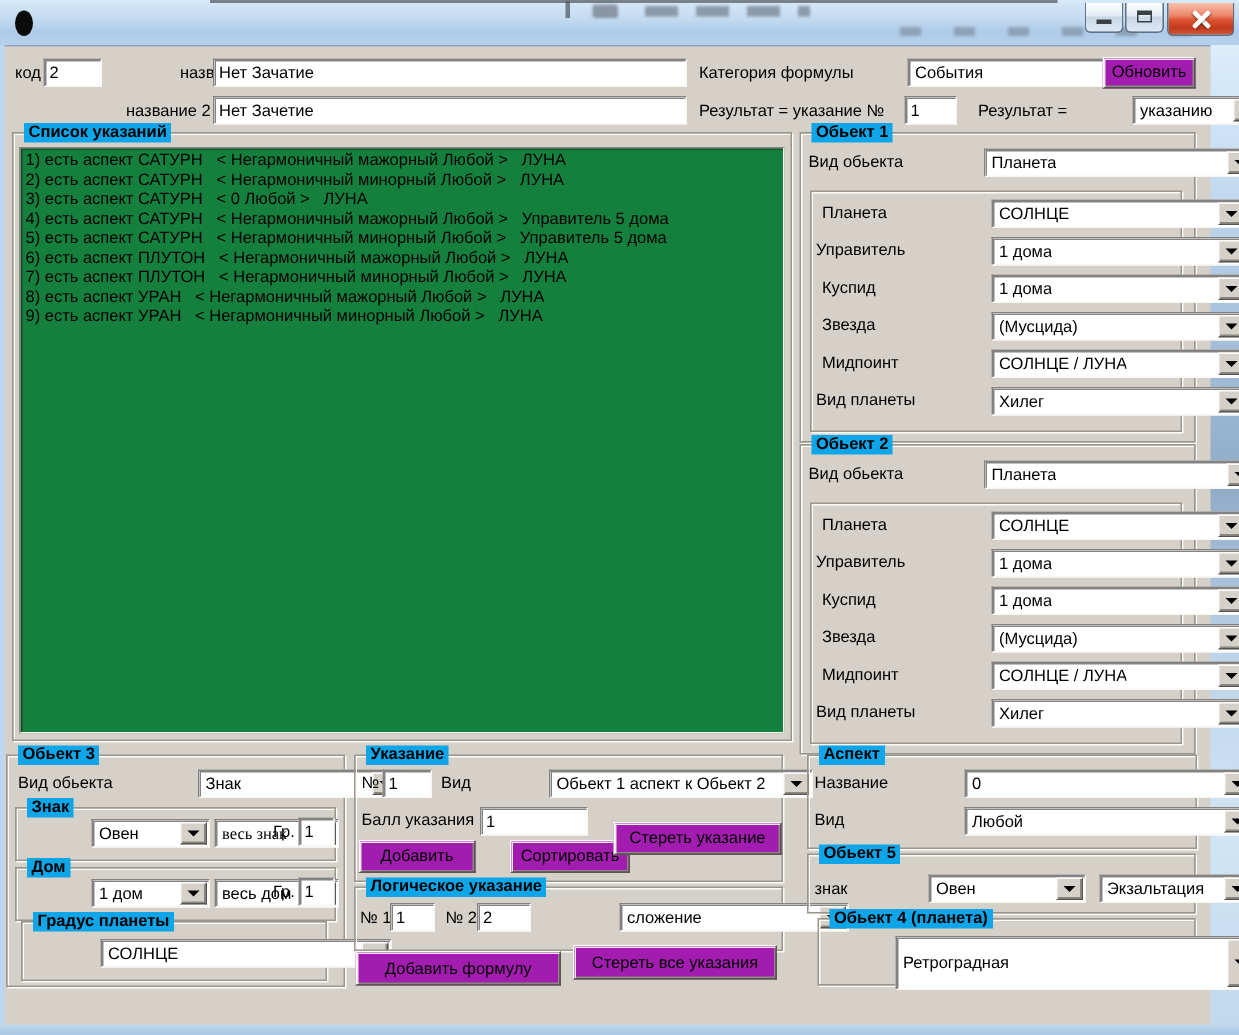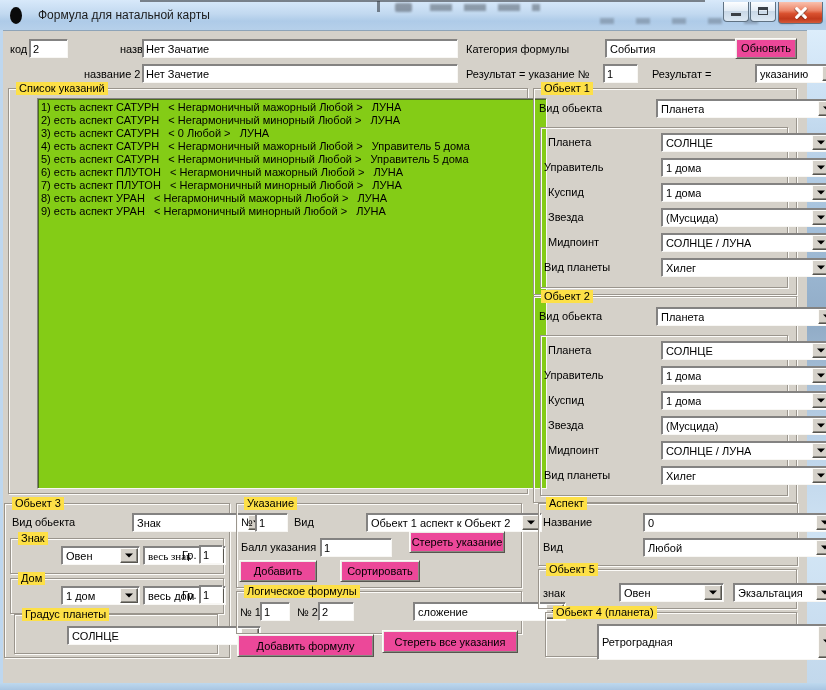--- a/index.html
+++ b/index.html
@@ -72,7 +72,6 @@
     <div class="artifact" style="left:430px;top:4px;width:110px;height:7px;filter:blur(1.2px);background:repeating-linear-gradient(90deg,rgba(75,85,95,.5) 0 22px,transparent 22px 34px);"></div>
     <div class="artifact" style="left:600px;top:18px;width:200px;height:6px;filter:blur(1px);background:repeating-linear-gradient(90deg,rgba(90,100,115,.4) 0 14px,transparent 14px 36px);"></div>
     <div class="win-icon"></div>
-    <div class="win-title">Формула для натальной карты</div>
     <div class="cap-btn cap-min">
         <span class="glyph-min"></span>
       </div>

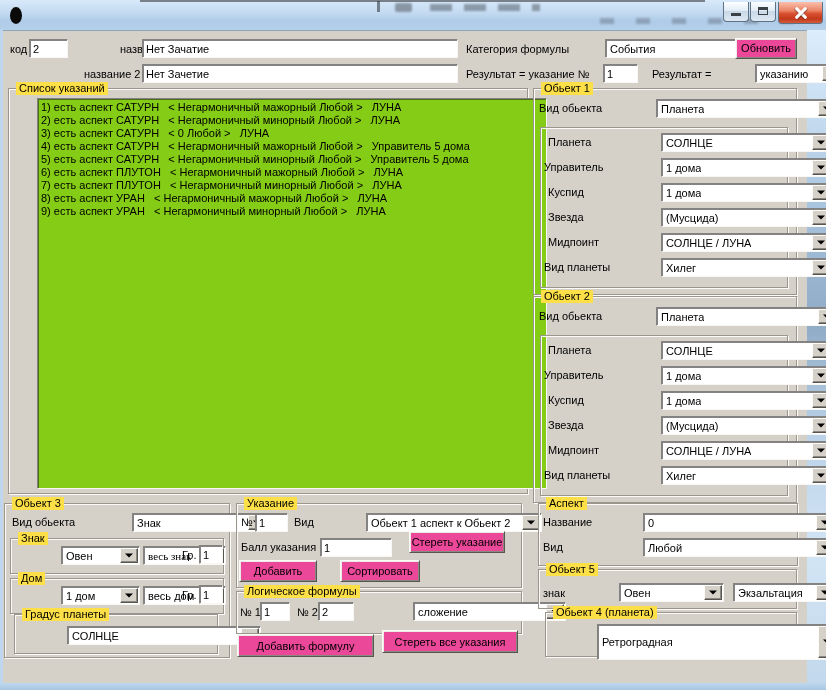--- a/index.html
+++ b/index.html
@@ -50,7 +50,7 @@
       box-shadow:inset -1px -1px 0 #8a8881;}
   .arr{position:absolute;left:50%;top:50%;transform:translate(-50%,-30%);
       width:0;height:0;border:4px solid transparent;border-top:4px solid #000;}
-  .b3{position:absolute;box-sizing:border-box;background:#ec4899;color:#000;text-align:center;
+  .b3{position:absolute;box-sizing:border-box;background:#a21caf;color:#000;text-align:center;
       border:1px solid;border-color:#fcfbf8 #57554f #57554f #fcfbf8;
       box-shadow:inset 1px 1px 0 #eceae5, inset -1px -1px 0 #8a8881;
       font-family:"Liberation Sans",sans-serif;font-size:11px;line-height:19px;cursor:default;}

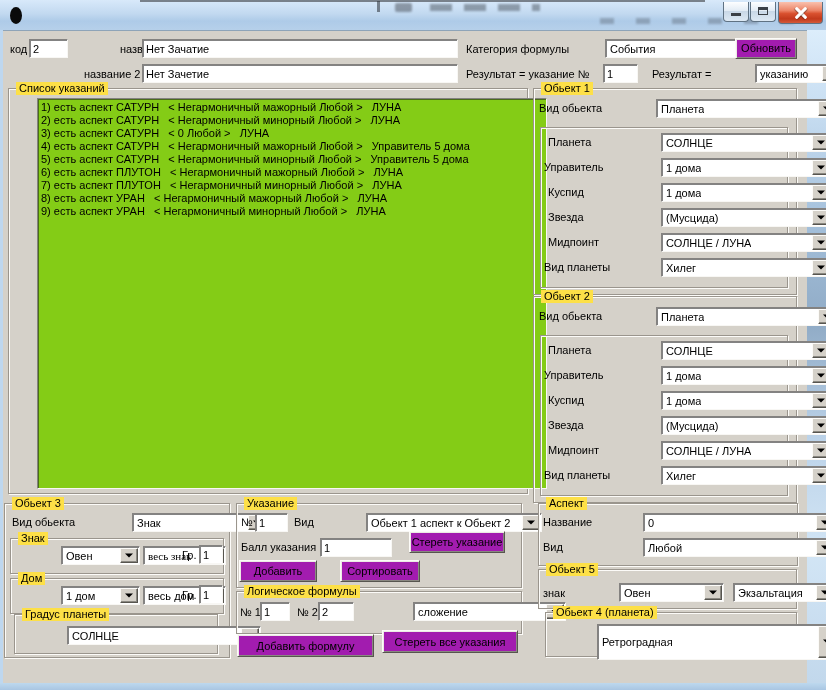--- a/index.html
+++ b/index.html
@@ -36,7 +36,7 @@
   .lb{position:absolute;white-space:nowrap;line-height:13px;}
   .grp{position:absolute;border:1px solid #9a958d;box-sizing:border-box;
        box-shadow:inset 1px 1px 0 #fcfbf8, 1px 1px 0 #fcfbf8;}
-  .lg{position:absolute;top:-7px;left:7px;background:#fde047;padding:0 3px;line-height:13px;white-space:nowrap;}
+  .lg{position:absolute;top:-7px;left:7px;background:#0ea5e9;padding:0 3px;line-height:13px;white-space:nowrap;font-weight:bold;}
   .tb{position:absolute;box-sizing:border-box;background:#fff;color:#000;
       border:1px solid;border-color:#848280 #f8f7f4 #f8f7f4 #848280;
       box-shadow:inset 1px 1px 0 rgba(30,30,30,.55);

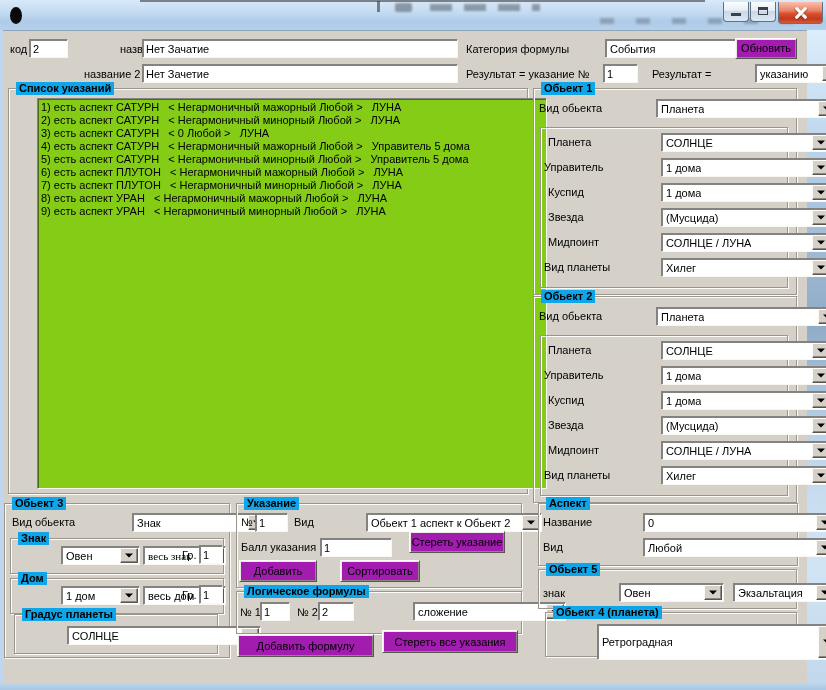--- a/index.html
+++ b/index.html
@@ -55,8 +55,8 @@
       box-shadow:inset 1px 1px 0 #eceae5, inset -1px -1px 0 #8a8881;
       font-family:"Liberation Sans",sans-serif;font-size:11px;line-height:19px;cursor:default;}
   .listbox{position:absolute;left:13px;top:98px;width:510px;height:391px;box-sizing:border-box;
-      background:#84cc16;border:1px solid;border-color:#848280 #f8f7f4 #f8f7f4 #848280;
-      box-shadow:inset 1px 1px 0 rgba(30,30,30,.55);overflow:hidden;padding-top:2px;margin-left:24px;}
+      background:#15803d;border:1px solid;border-color:#848280 #f8f7f4 #f8f7f4 #848280;
+      box-shadow:inset 1px 1px 0 rgba(30,30,30,.55);overflow:hidden;padding-top:2px;}
   .li{height:13px;line-height:13px;font-size:11px;white-space:pre;padding-left:3px;}
   .li.sel{background:#2c78dd;color:#fff;}
 </style>

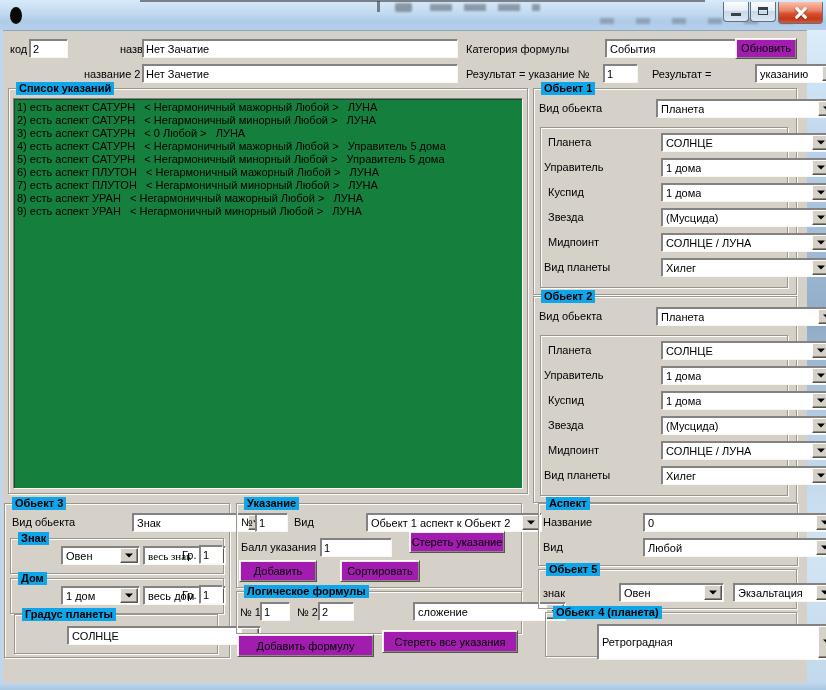--- a/index.html
+++ b/index.html
@@ -308,7 +308,7 @@
   <input class="tb" style="left: 320px; top: 538px; width: 72px; height: 19px;" value="1">
   <div class="b3" style="left:239px;top:560px;width:78px;height:22px;line-height:21px;">Добавить</div>
   <div class="b3" style="left:340px;top:560px;width:80px;height:22px;line-height:21px;">Сортировать</div>
-  <div class="b3" style="left:409px;top:531px;width:96px;height:22px;line-height:21px;">Стереть указание</div>
+  <div class="b3" style="left:409px;top:548px;width:112px;height:22px;line-height:21px;">Стереть указание</div>
 
   <div class="grp" style="left:236px;top:591px;width:286px;height:43px;">
     <span class="lg">Логическое формулы</span>

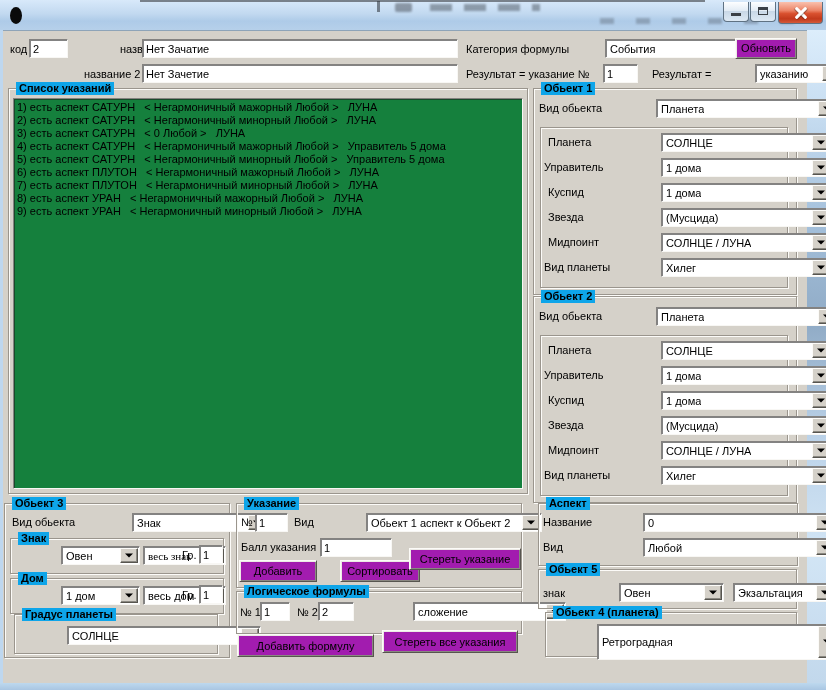--- a/index.html
+++ b/index.html
@@ -311,7 +311,7 @@
   <div class="b3" style="left:409px;top:548px;width:112px;height:22px;line-height:21px;">Стереть указание</div>
 
   <div class="grp" style="left:236px;top:591px;width:286px;height:43px;">
-    <span class="lg">Логическое формулы</span>
+    <span class="lg">Логическое указание</span>
   </div>
   <span class="lb" style="left:240px;top:606px;">№ 1</span>
   <input class="tb" style="left: 260px; top: 602px; width: 30px; height: 19px;" value="1">

